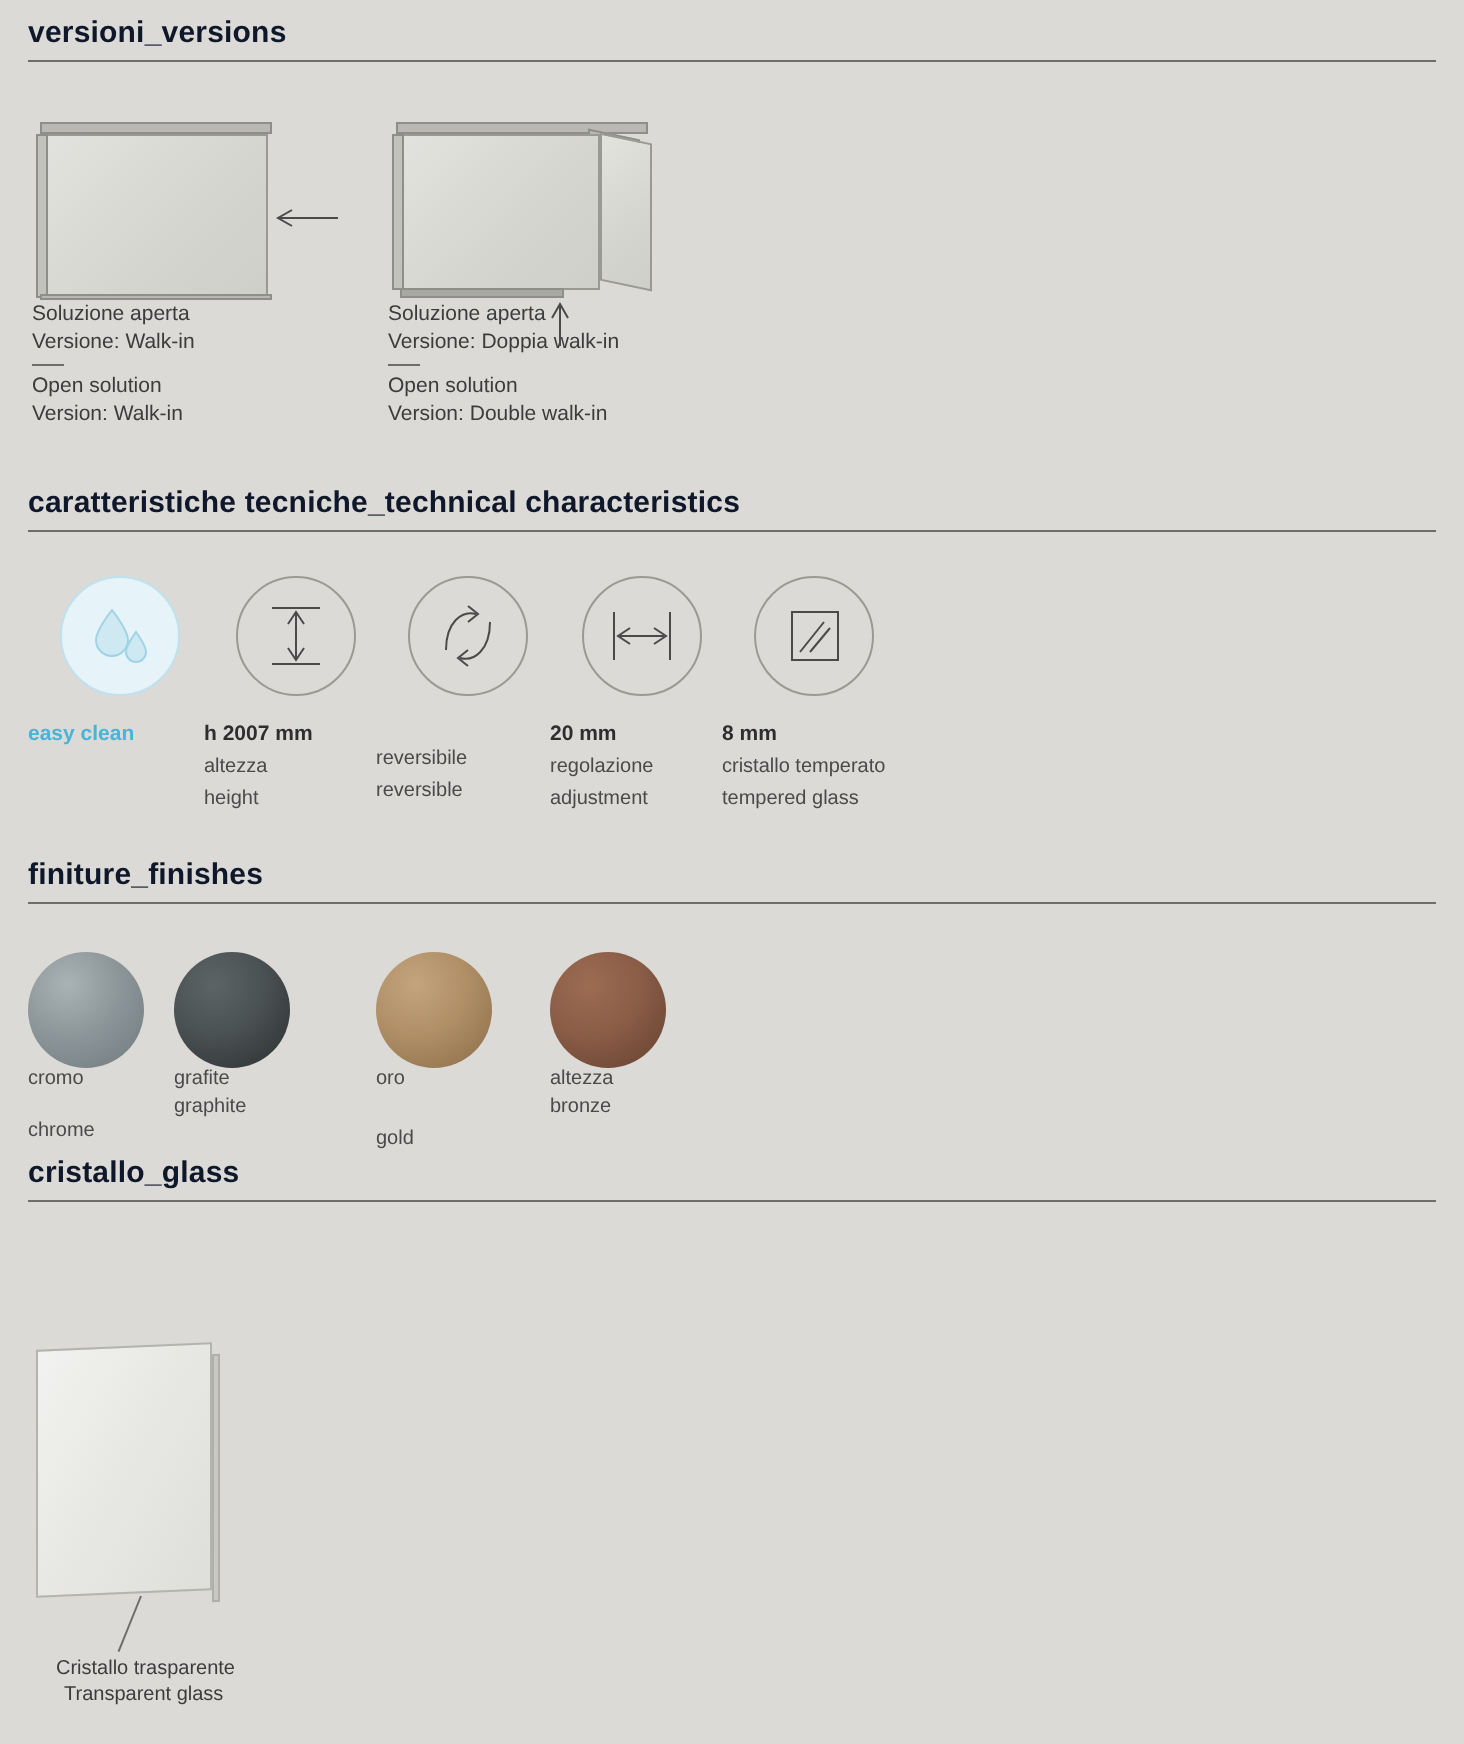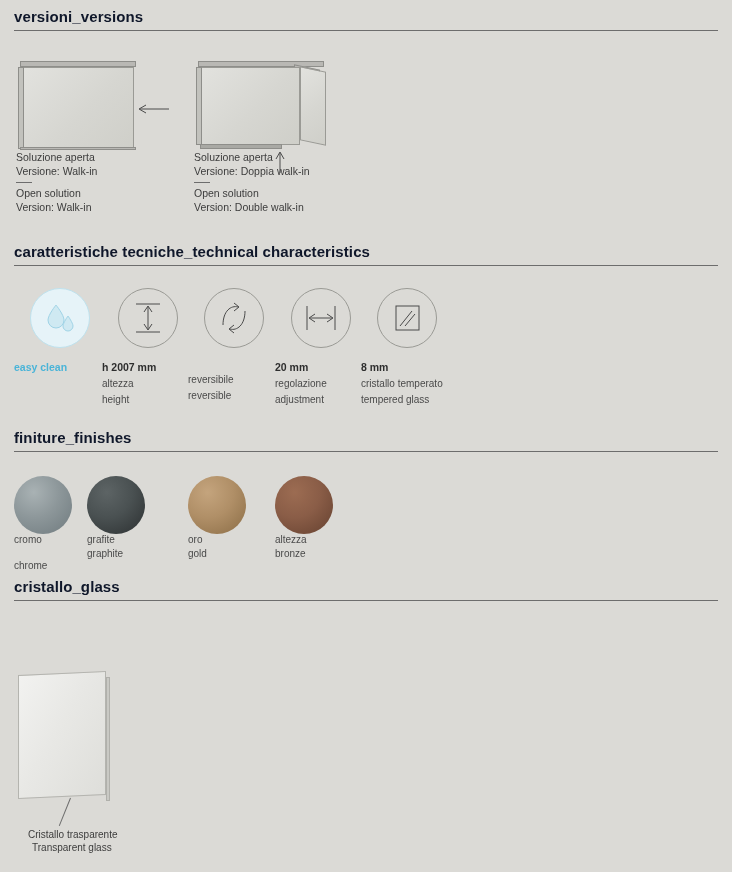--- a/index.html
+++ b/index.html
@@ -381,7 +381,7 @@
       <div class="fin-item" style="left:174px;">
         <div class="swatch" style="background:radial-gradient(circle at 34% 28%, #c4a47d 0%, #b08f67 45%, #8a6c45 100%);"></div>
         <div class="fin-lbl">oro</div>
-        <div class="fin-lbl" style="margin-top:1px;">gold</div>
+        <div class="fin-lbl" style="margin-top:17px;">gold</div>
       </div>
 
       <div class="fin-item" style="left:261px;">

